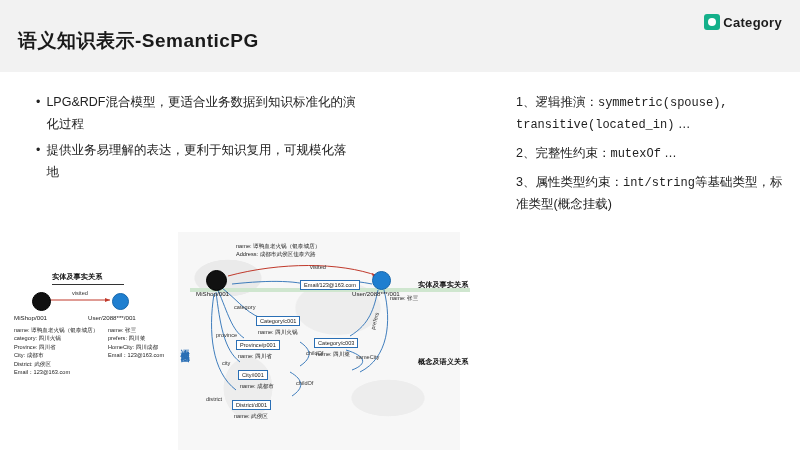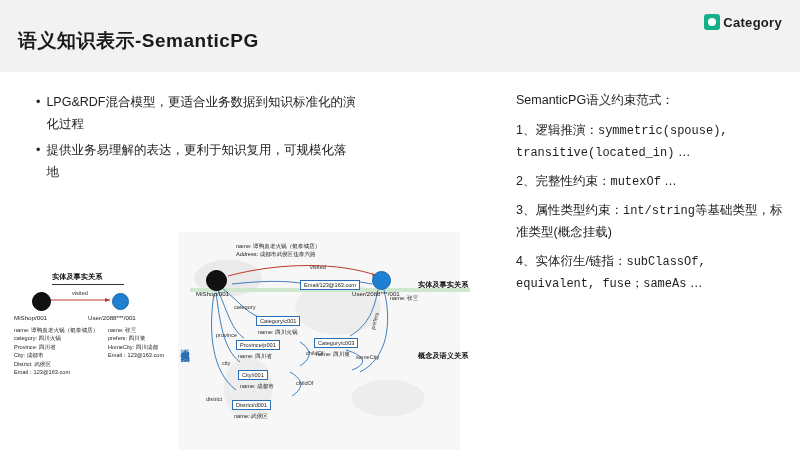--- a/index.html
+++ b/index.html
@@ -130,7 +130,6 @@
   </div>
 
   <div class="right-col">
-    <div class="rhead">SemanticPG语义约束范式：</div>
 
     <div class="ritem">
       <span>1、逻辑推演：</span><span class="mono">symmetric(spouse), transitive(located_in)</span><span> …</span>

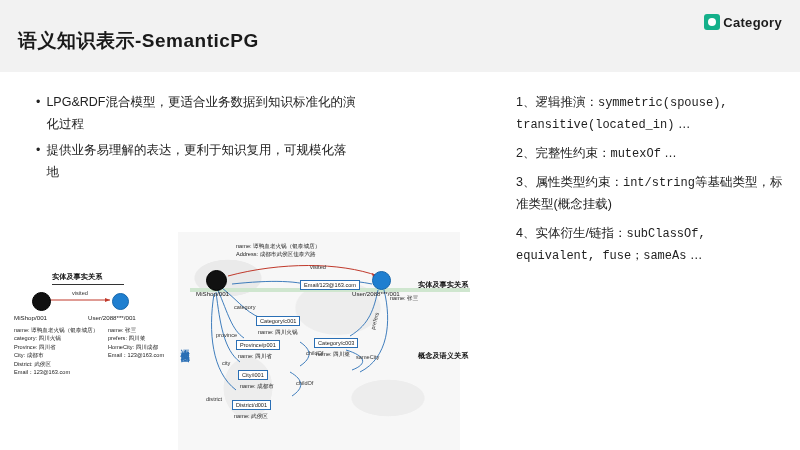--- a/index.html
+++ b/index.html
@@ -140,9 +140,6 @@
     <div class="ritem">
       <span>3、属性类型约束：</span><span class="mono">int/string</span><span>等基础类型，标准类型(概念挂载)</span>
     </div>
-    <div class="ritem">
-      <span>4、实体衍生/链指：</span><span class="mono">subClassOf, equivalent, fuse；sameAs</span><span> …</span>
-    </div>
   </div>
 
   <div class="figure">

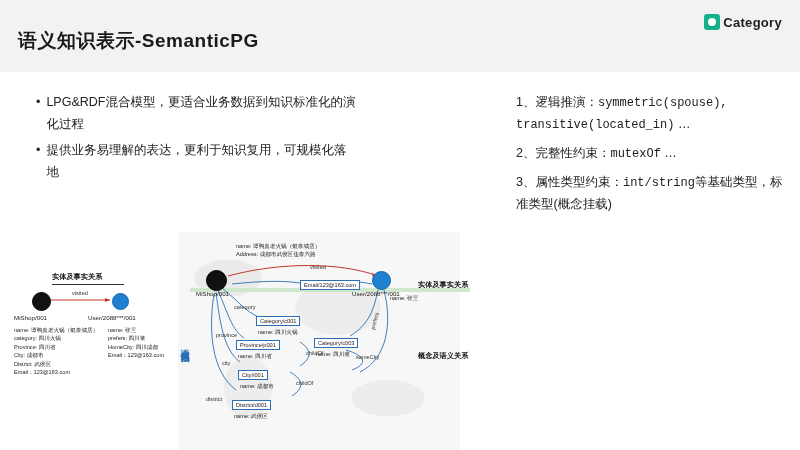--- a/index.html
+++ b/index.html
@@ -175,7 +175,7 @@
     <div class="underline" style="left:52px;top:52px;width:72px;"></div>
 
     <div class="sec-label" style="left:418px;top:48px;">实体及事实关系</div>
-    <div class="sec-label" style="left:418px;top:119px;">概念及语义关系</div>
+    <div class="sec-label" style="left:418px;top:125px;">概念及语义关系</div>
 
     <div class="vert-label" style="left:180px;top:110px;">语义属性图</div>
 

